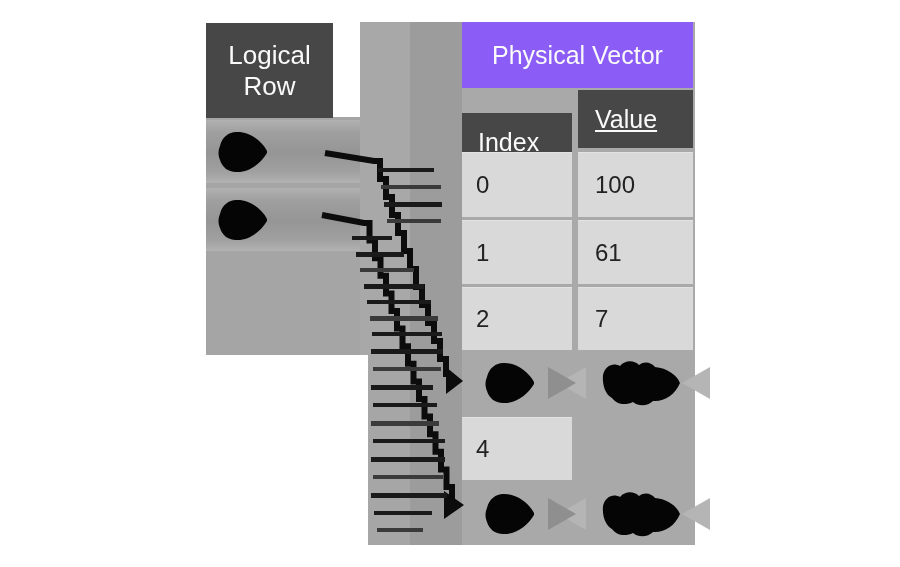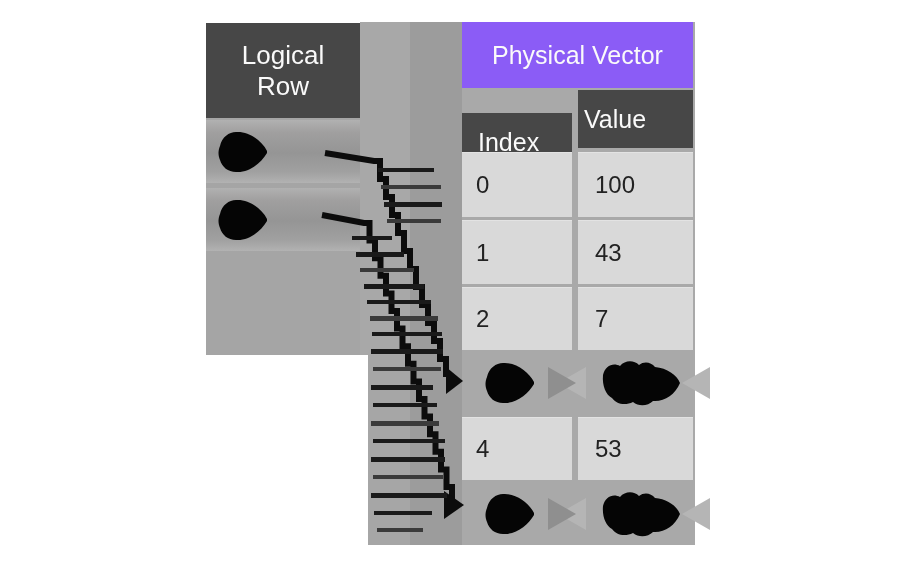--- a/index.html
+++ b/index.html
@@ -15,7 +15,7 @@
   .lfiller{left:206px;top:117px;width:154px;height:238px;background:#a5a5a5;}
 
   
-  .lheader{left:206px;top:23px;width:154px;height:95px;background:#474747;color:#fafafa;
+  .lheader{left:206px;top:23px;width:127px;height:95px;background:#474747;color:#fafafa;
            font-size:26px;line-height:1.18;display:flex;align-items:center;justify-content:center;
            text-align:center;padding:0 18px;box-sizing:border-box;}
   .lrow{left:206px;width:154px;height:63px;

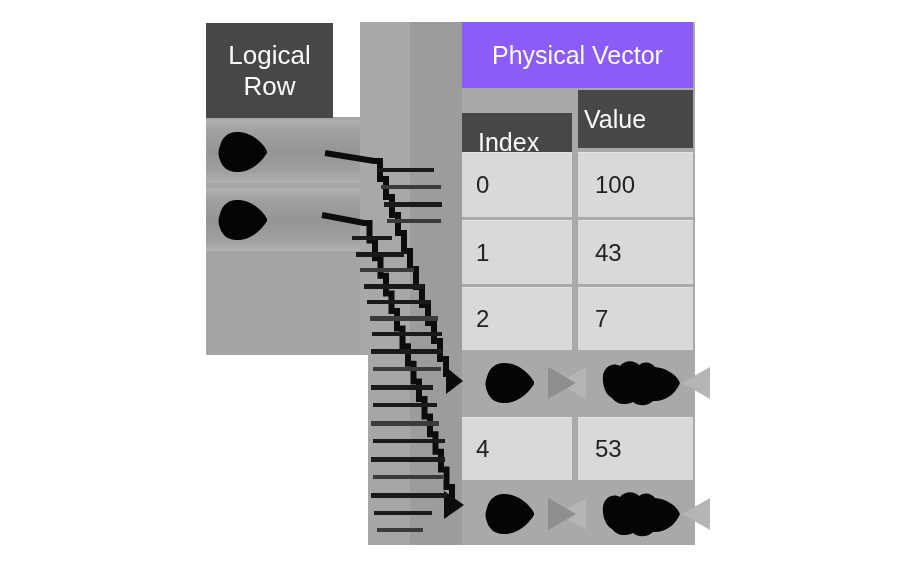--- a/index.html
+++ b/index.html
@@ -30,7 +30,7 @@
   .subhdr{top:90px;height:58px;background:#474747;color:#fafafa;font-size:25px;
           display:flex;align-items:center;box-sizing:border-box;}
   .subidx{left:462px;width:110px;padding-left:16px;margin-top:23px;}
-  .subval{left:578px;width:115px;padding-left:6px;}
+  .subval{left:578px;width:115px;padding-left:17px;text-decoration:underline;}
 
   .cell{background:#d9d9d9;color:#222222;font-size:24px;display:flex;align-items:center;
         box-sizing:border-box;border-top:1px solid #e3e3e3;}

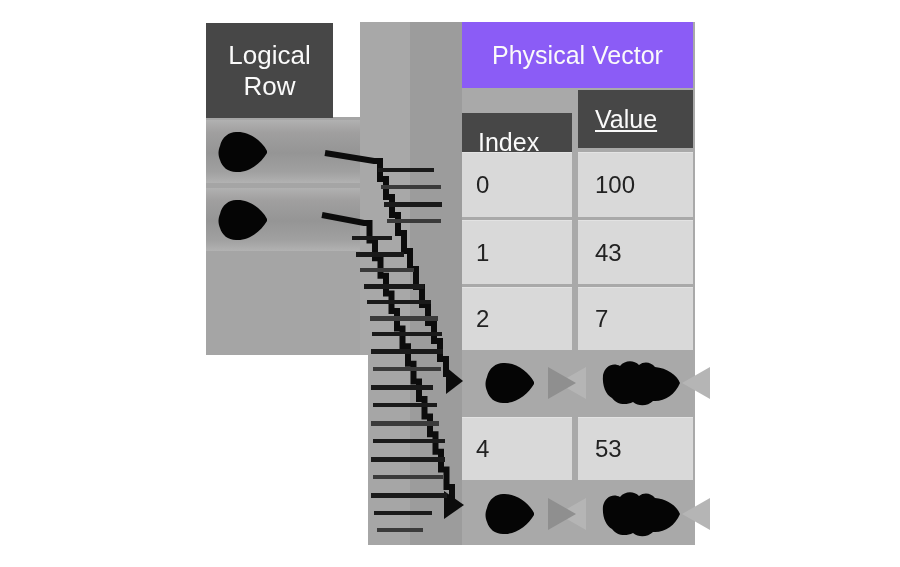--- a/index.html
+++ b/index.html
@@ -86,7 +86,7 @@
   <div class="abs cell cval r0">100</div>
 
   <div class="abs cell cidx r1">1</div>
-  <div class="abs cell cval r1">43</div>
+  <div class="abs cell cval r1">61</div>
 
   <div class="abs cell cidx r2">2</div>
   <div class="abs cell cval r2">7</div>

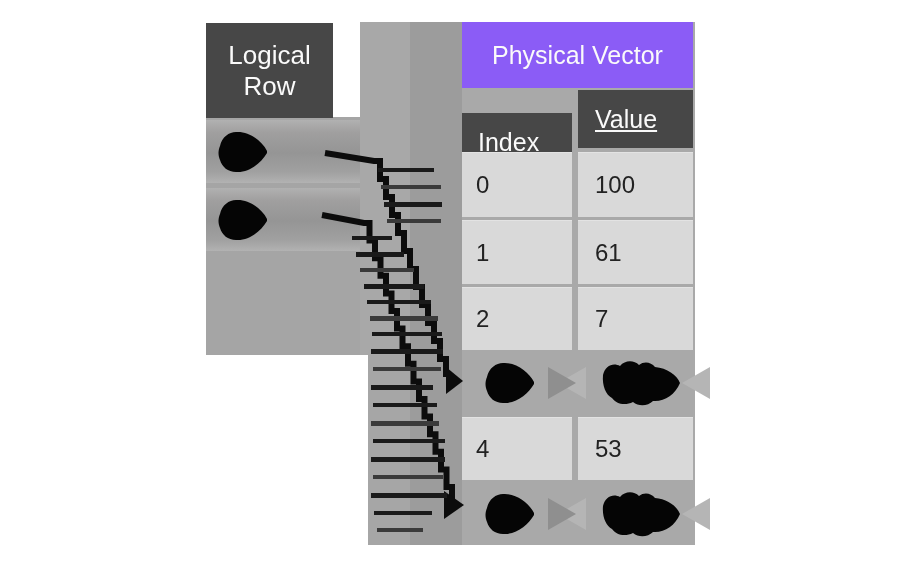--- a/index.html
+++ b/index.html
@@ -106,7 +106,6 @@
   </div>
 
   <div class="abs cell cidx r4">4</div>
-  <div class="abs cell cval r4">53</div>
 
   <div class="abs blobcell cidx r5">
     <svg width="56" height="46" viewBox="0 0 56 46">

